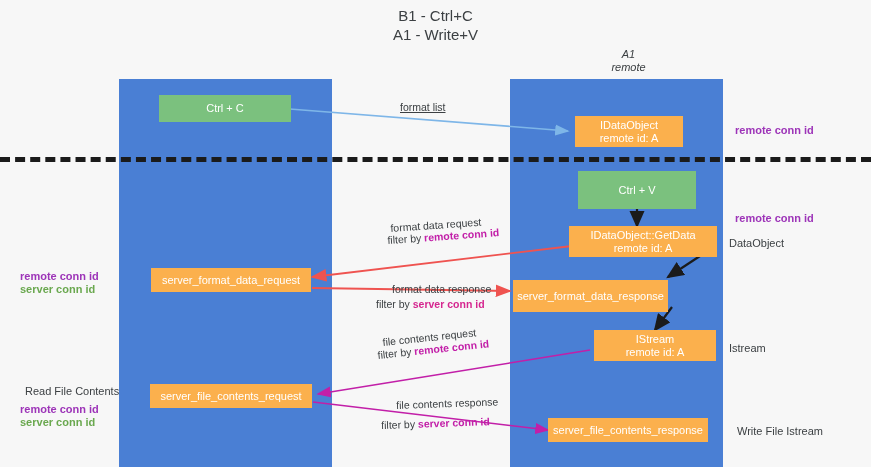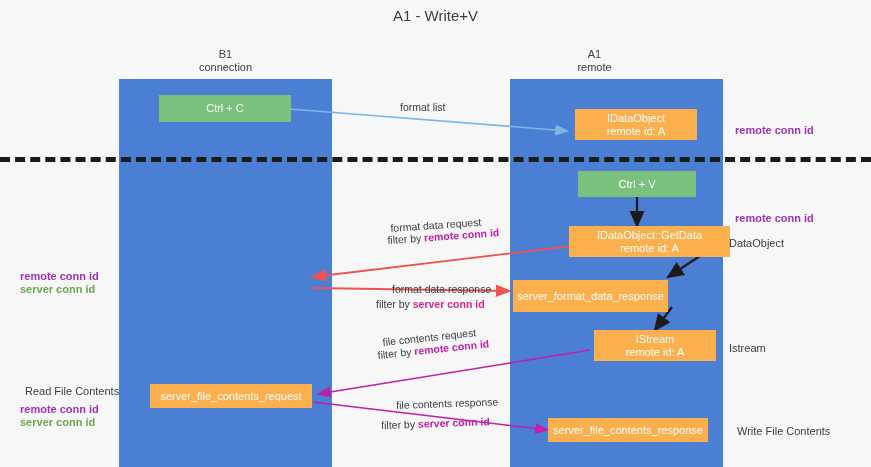--- a/index.html
+++ b/index.html
@@ -73,6 +73,7 @@
   <div class="lane" id="lane-a1"></div>
 
   <div class="title">
+    <div>B1 - Ctrl+C</div>
     <div>A1 - Write+V</div>
   </div>
 

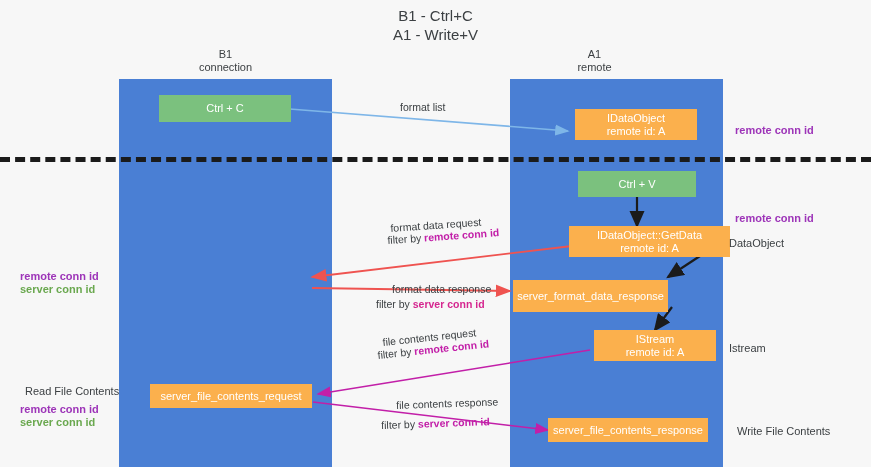--- a/index.html
+++ b/index.html
@@ -77,10 +77,6 @@
     <div>A1 - Write+V</div>
   </div>
 
-  <div class="col-head" id="head-b1">
-    <div>B1</div>
-    <div>connection</div>
-  </div>
   <div class="col-head" id="head-a1">
     <div>A1</div>
     <div>remote</div>

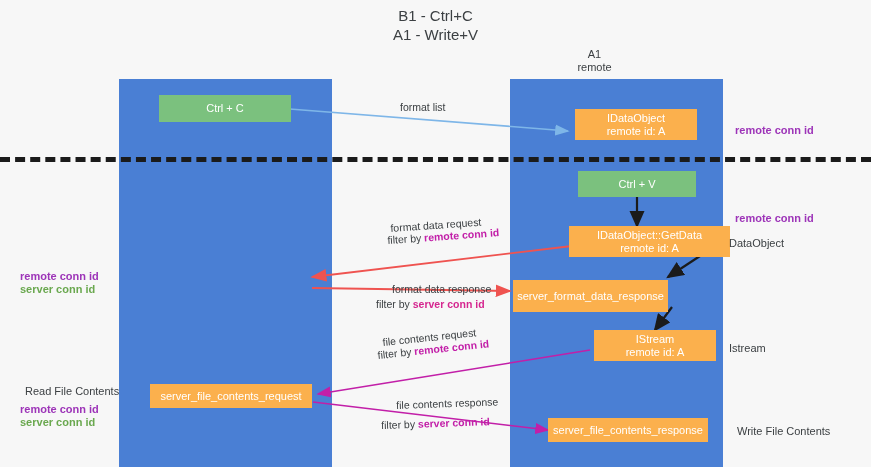--- a/index.html
+++ b/index.html
@@ -29,7 +29,7 @@
     font-size:11px;line-height:13px;width:213px;
   }
   #head-b1{left:119px;top:48px;}
-  #head-a1{left:488px;top:48px;}
+  #head-a1{left:522px;top:48px;font-style:italic;}
 
   .node{
     position:absolute;

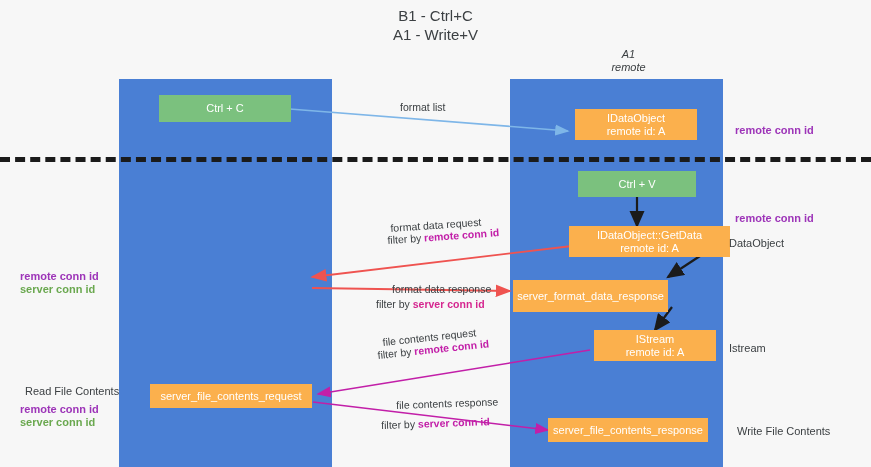--- a/index.html
+++ b/index.html
@@ -153,7 +153,7 @@
     <span>server_file_contents_request</span>
   </div>
 
-  <div class="edge-label" style="left:400px;top:101px;">format list</div>
+  <div class="edge-label" style="left:400px;top:101px;text-decoration:underline;">format list</div>
 
   <div class="edge-label rot" style="left:390px;top:222px;transform:rotate(-4deg);">format data request</div>
   <div class="edge-label rot" style="left:387px;top:234px;transform:rotate(-4deg);">

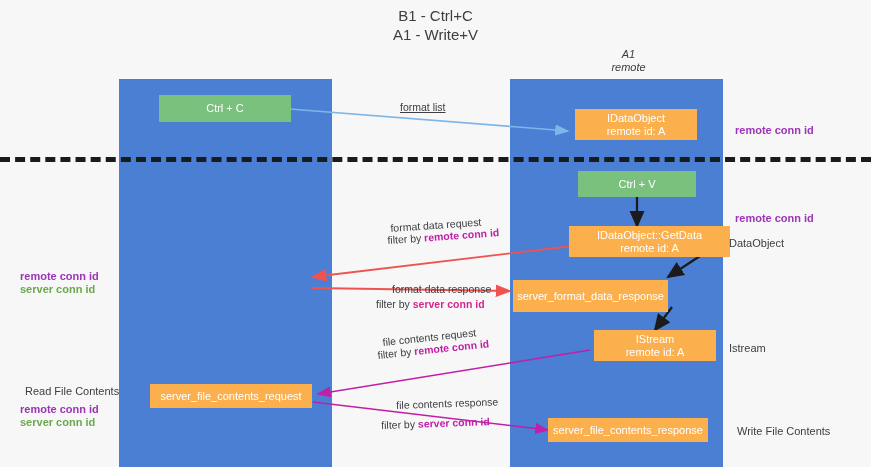--- a/index.html
+++ b/index.html
@@ -121,7 +121,7 @@
     <span>Ctrl + C</span>
   </div>
 
-  <div class="node orange" style="left:575px;top:109px;width:122px;height:31px;">
+  <div class="node orange" style="left:575px;top:116px;width:108px;height:31px;">
     <span>IDataObject</span>
     <span>remote id: A</span>
   </div>

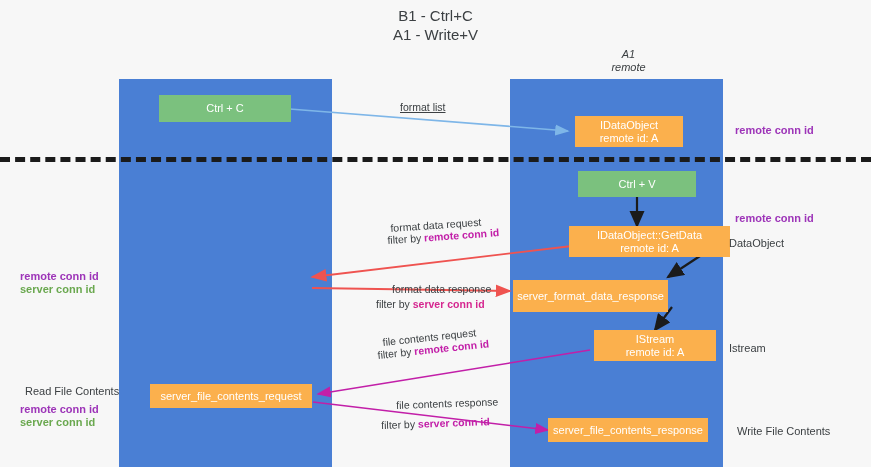--- a/index.html
+++ b/index.html
@@ -126,7 +126,7 @@
     <span>remote id: A</span>
   </div>
 
-  <div class="node green" style="left:578px;top:171px;width:118px;height:26px;">
+  <div class="node green" style="left:578px;top:171px;width:118px;height:38px;">
     <span>Ctrl + V</span>
   </div>
 

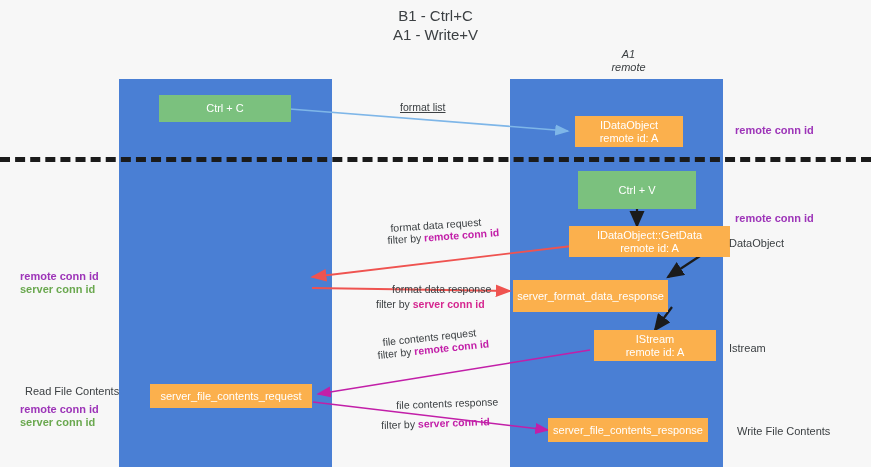--- a/index.html
+++ b/index.html
@@ -130,7 +130,7 @@
     <span>Ctrl + V</span>
   </div>
 
-  <div class="node orange" style="left:569px;top:226px;width:161px;height:31px;">
+  <div class="node orange" style="left:569px;top:226px;width:148px;height:31px;">
     <span>IDataObject::GetData</span>
     <span>remote id: A</span>
   </div>

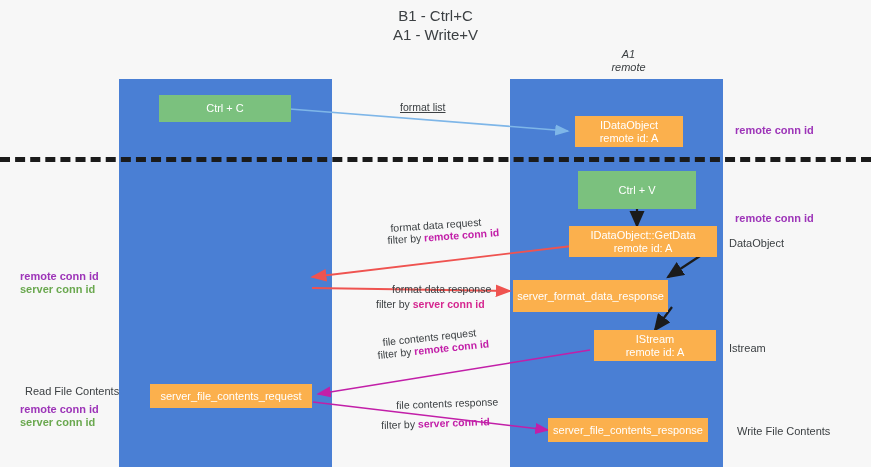--- a/index.html
+++ b/index.html
@@ -135,6 +135,9 @@
     <span>remote id: A</span>
   </div>
 
+  <div class="node orange" style="left:151px;top:268px;width:160px;height:24px;">
+    <span>server_format_data_request</span>
+  </div>
 
   <div class="node orange" style="left:513px;top:280px;width:155px;height:32px;">
     <span>server_format_data_response</span>

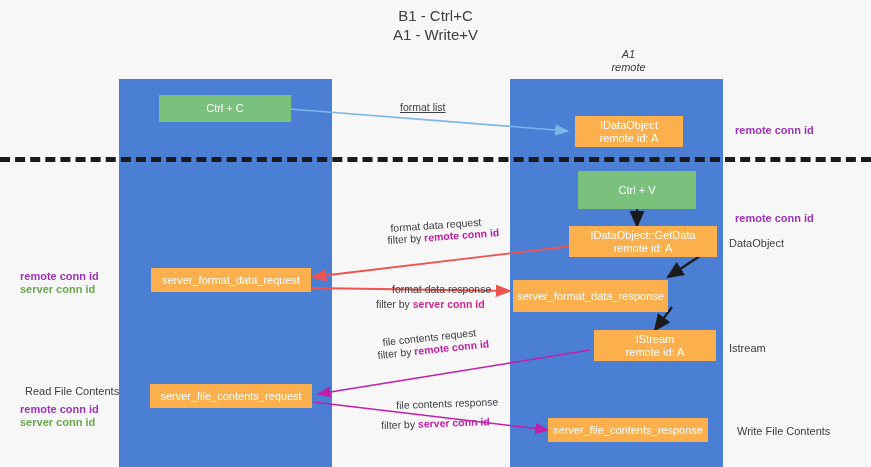--- a/index.html
+++ b/index.html
@@ -182,7 +182,7 @@
   <div class="side-label purple" style="left:735px;top:211px;">remote conn id</div>
   <div class="side-label" style="left:729px;top:236px;">DataObject</div>
   <div class="side-label" style="left:729px;top:341px;">Istream</div>
-  <div class="side-label" style="left:737px;top:424px;">Write File Contents</div>
+  <div class="side-label" style="left:737px;top:424px;">Write File Istream</div>
 
   <div class="side-label purple" style="left:20px;top:269px;">remote conn id</div>
   <div class="side-label greenlbl" style="left:20px;top:282px;">server conn id</div>

